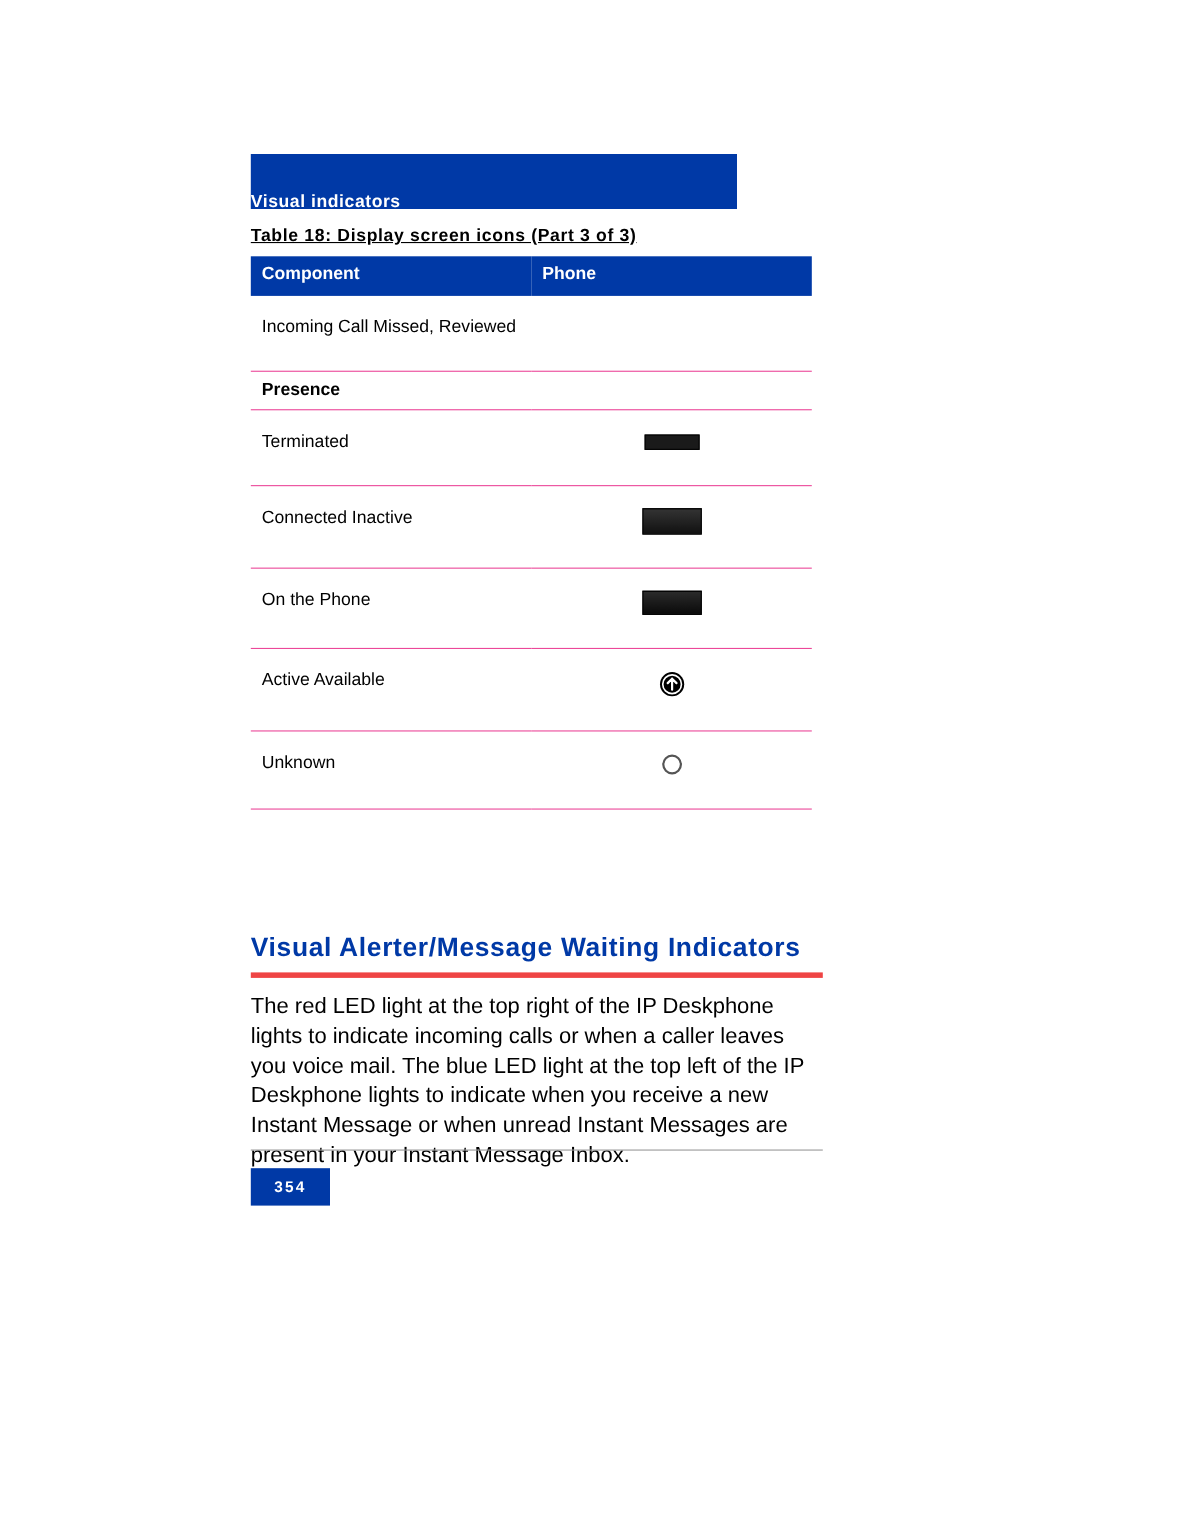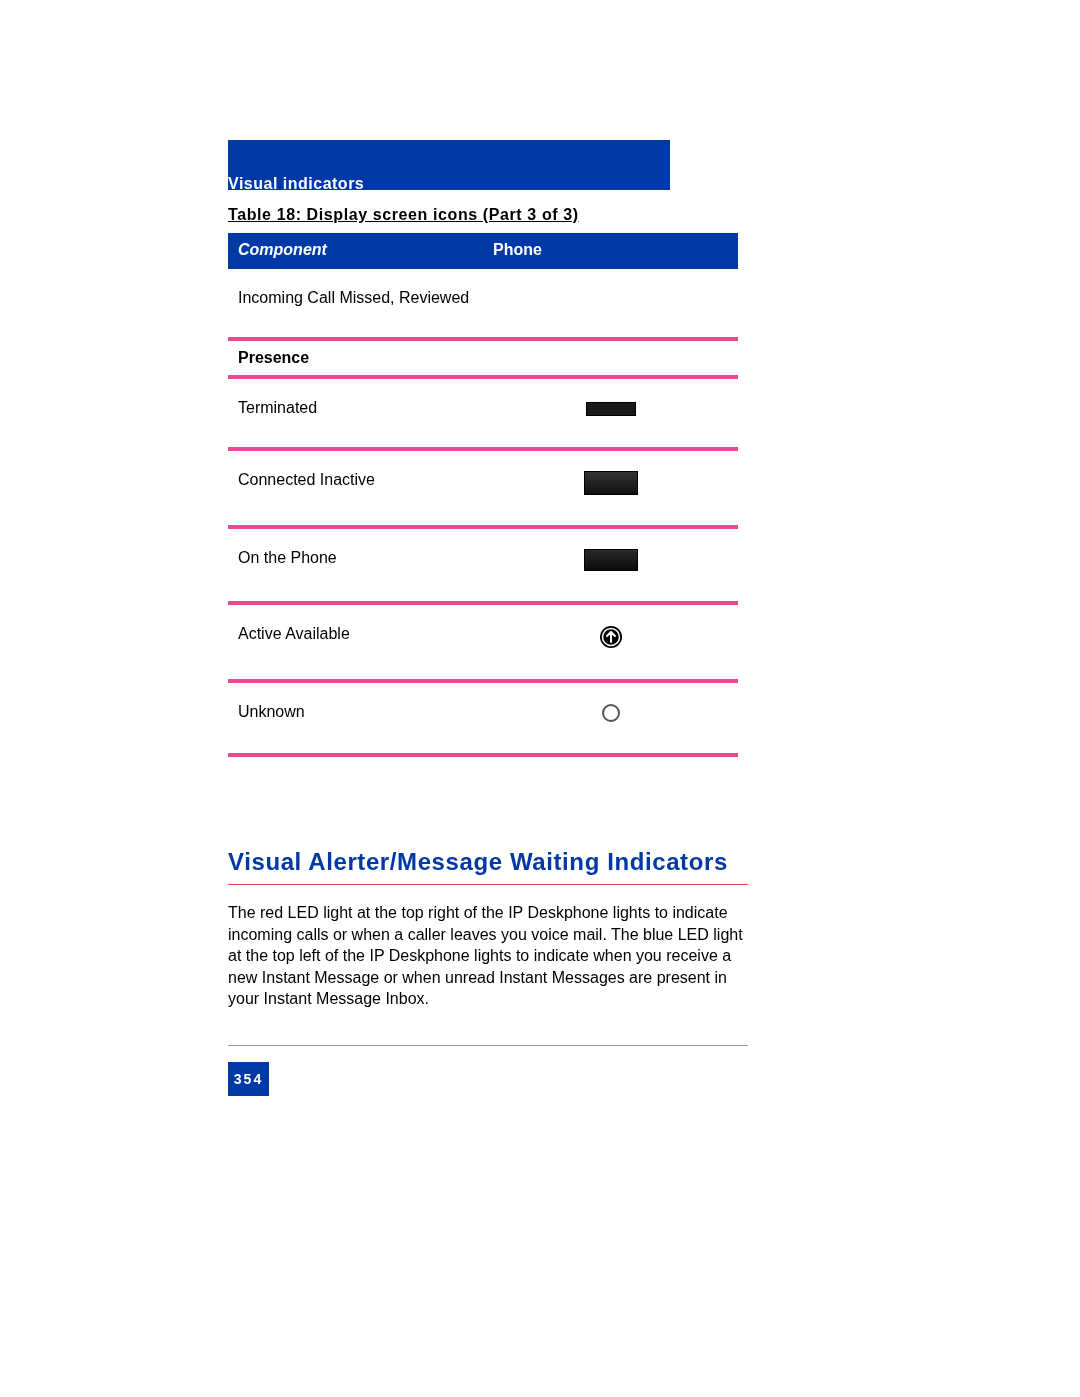--- a/index.html
+++ b/index.html
@@ -66,7 +66,7 @@
     border-bottom: 4px solid #ec4899;
     vertical-align: top;
   }
-  .col-component { width: 50%; font-style: italic; }
+  .col-component { width: 50%; }
   .col-icon { width: 50%; text-align: center; }
   .section-row td {
     font-weight: bold;

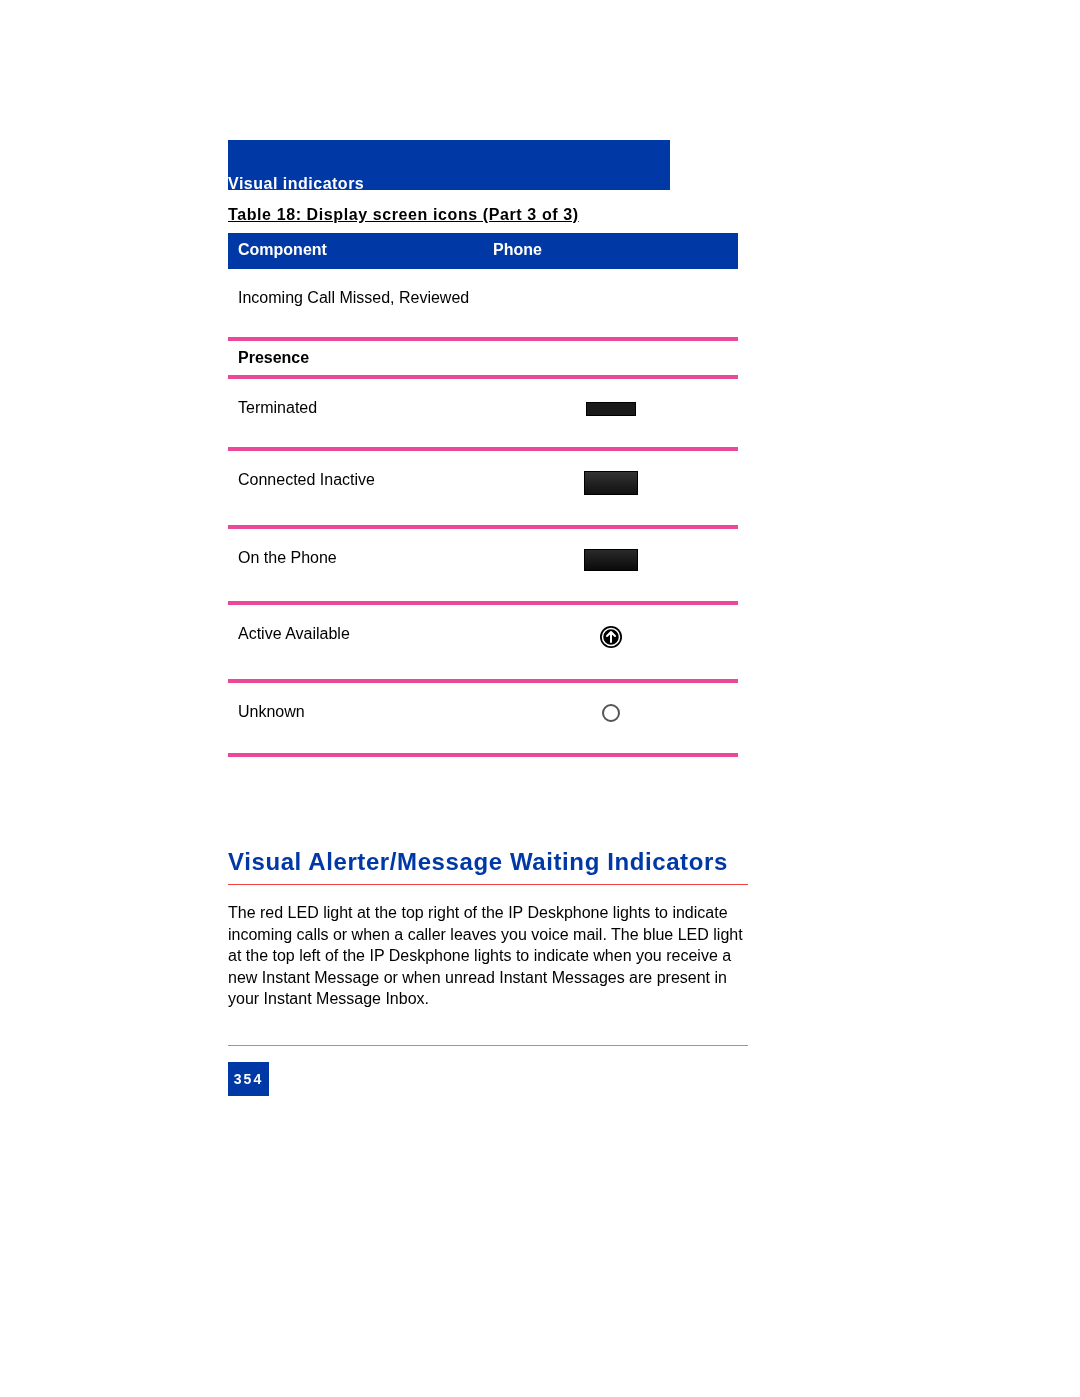--- a/index.html
+++ b/index.html
@@ -63,7 +63,7 @@
   }
   .tbl td {
     padding: 20px 10px 30px 10px;
-    border-bottom: 4px solid #ec4899;
+    border-bottom: 1px solid #ec4899;
     vertical-align: top;
   }
   .col-component { width: 50%; }

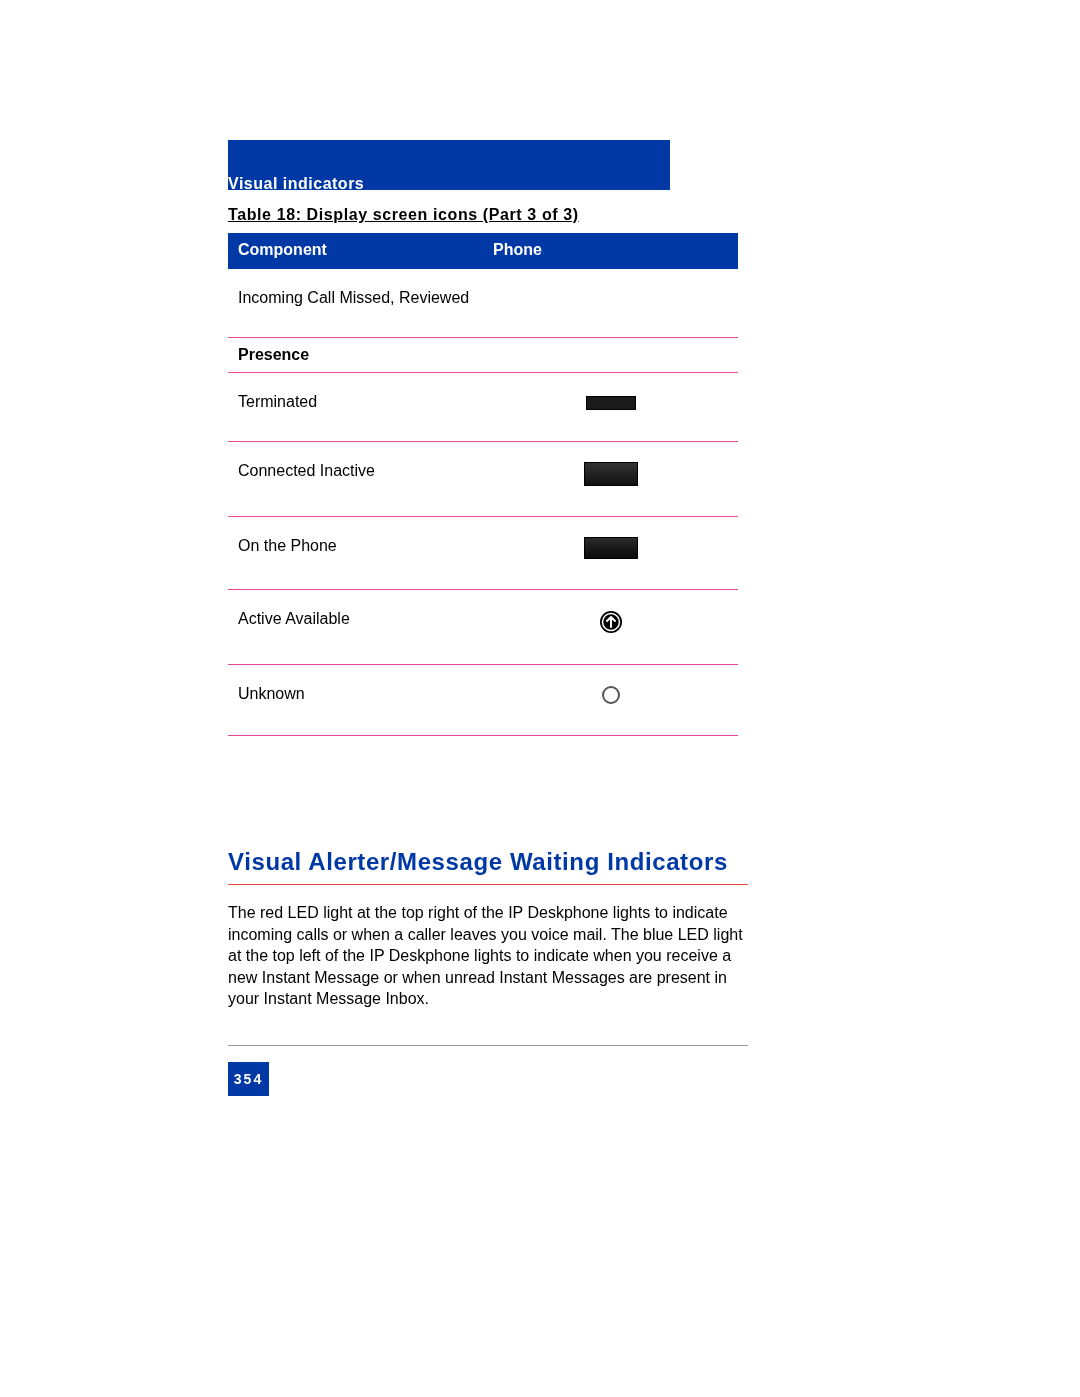--- a/index.html
+++ b/index.html
@@ -112,7 +112,7 @@
     font-weight: bold;
     letter-spacing: 0.6px;
     padding-bottom: 8px;
-    border-bottom: 1px solid #ef4444;
+    border-bottom: 5px solid #ef4444;
   }
   .body-paragraph {
     position: absolute;

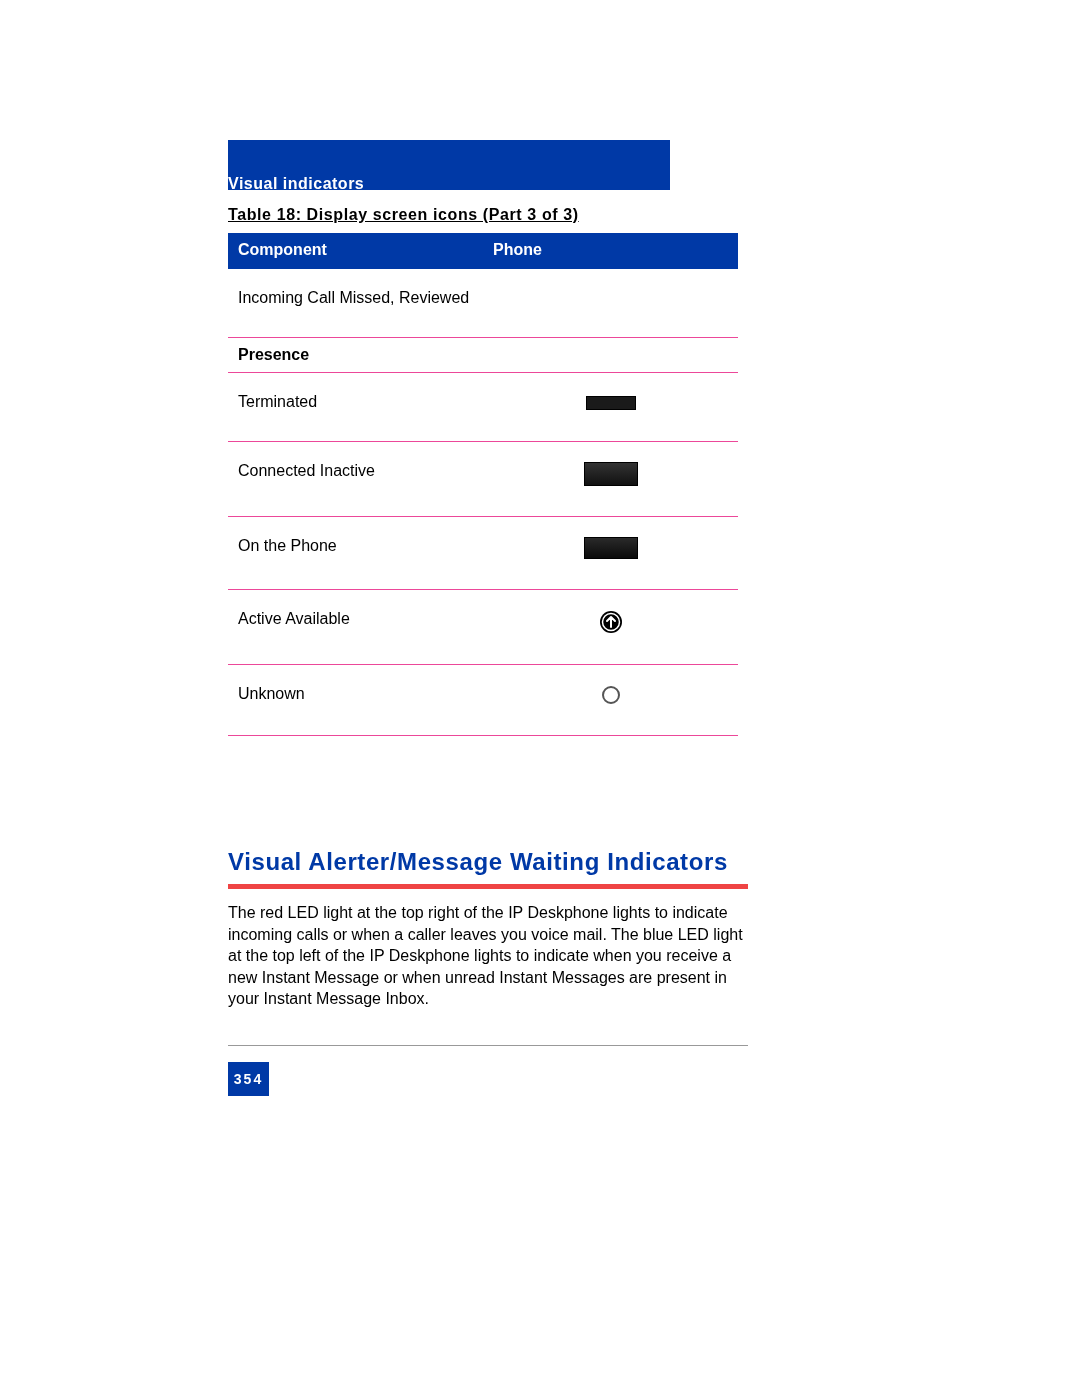--- a/index.html
+++ b/index.html
@@ -119,7 +119,7 @@
     left: 228px;
     top: 902px;
     width: 520px;
-    font-size: 16px;
+    font-size: 20px;
     line-height: 1.35;
   }
   .footer-break {

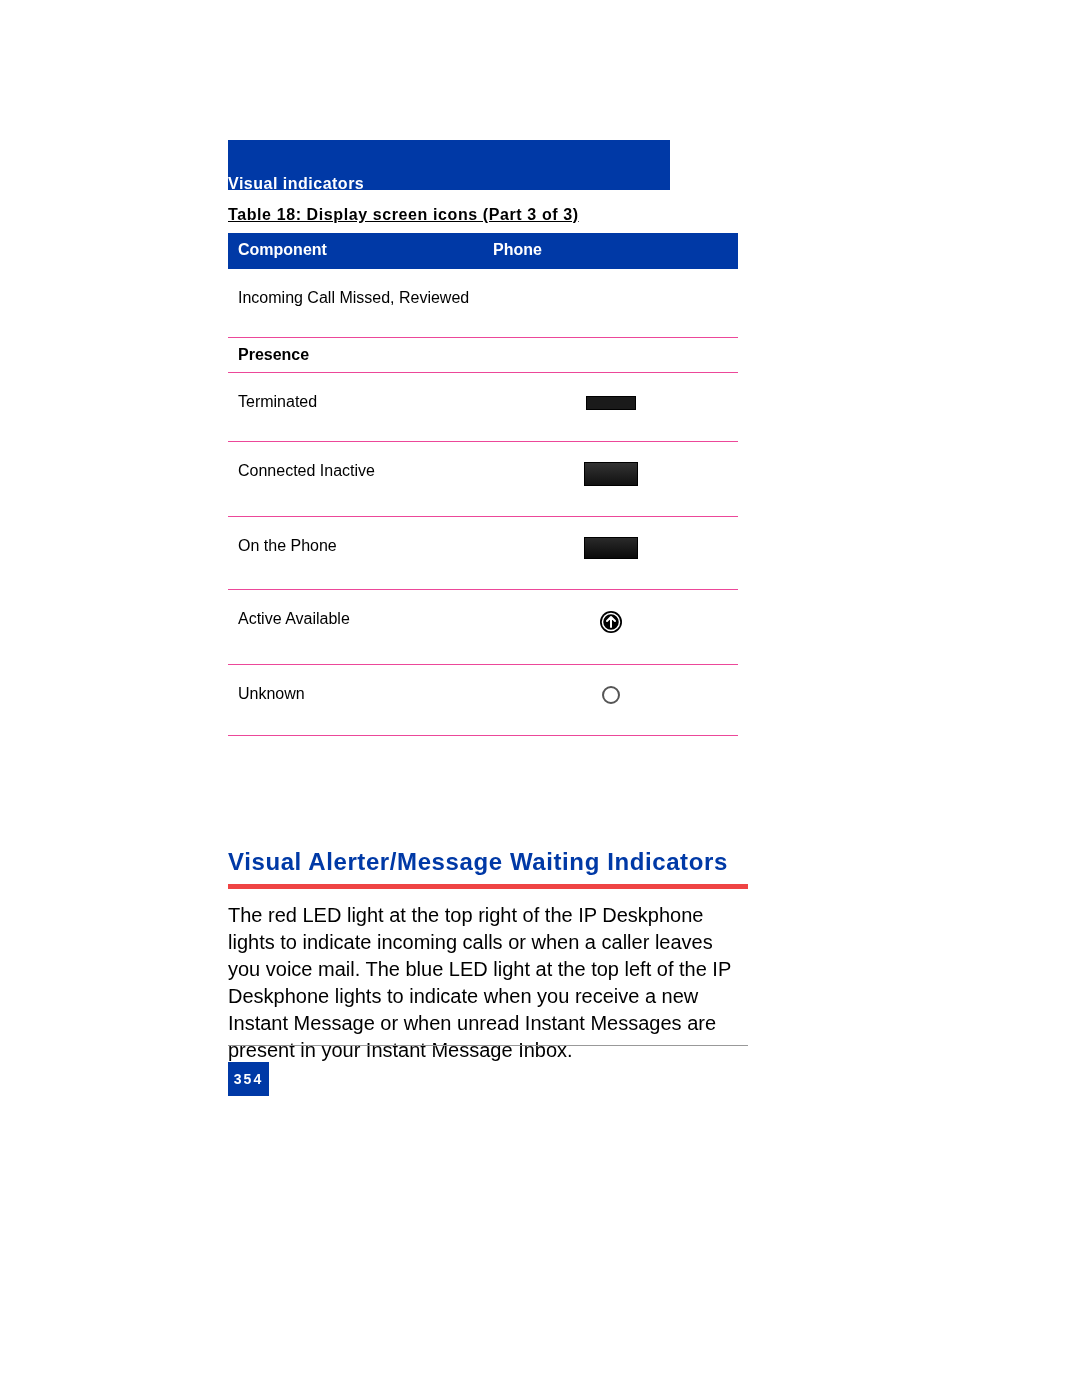--- a/index.html
+++ b/index.html
@@ -134,7 +134,7 @@
     position: absolute;
     left: 228px;
     top: 1062px;
-    width: 41px;
+    width: 72px;
     height: 34px;
     background: #0039a6;
     color: #fff;

